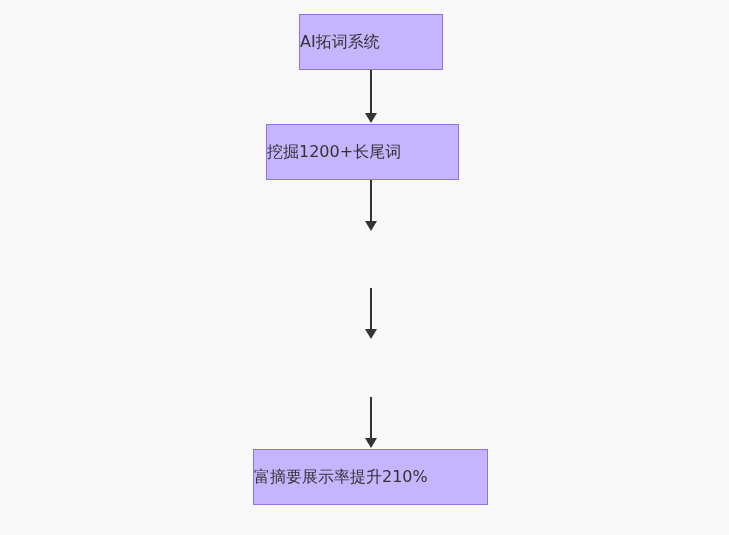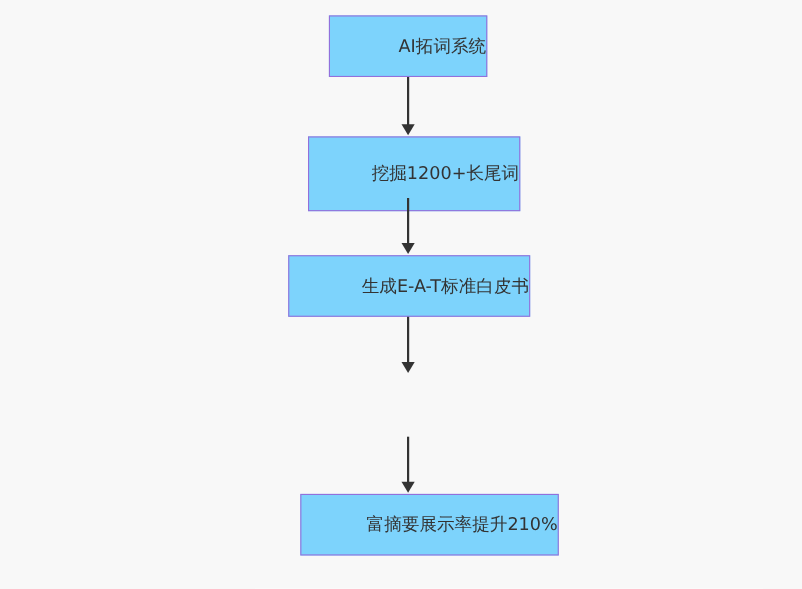--- a/index.html
+++ b/index.html
@@ -21,14 +21,14 @@
   .node {
     position: absolute;
     box-sizing: border-box;
-    background: #7dd3fc;
+    background: #c4b5fd;
     border: 1px solid #9370db;
     color: #333333;
     font-size: 16px;
     line-height: 1;
     display: flex;
     align-items: center;
-    justify-content: flex-end;
+    justify-content: flex-start;
     text-align: center;
     white-space: nowrap;
   }

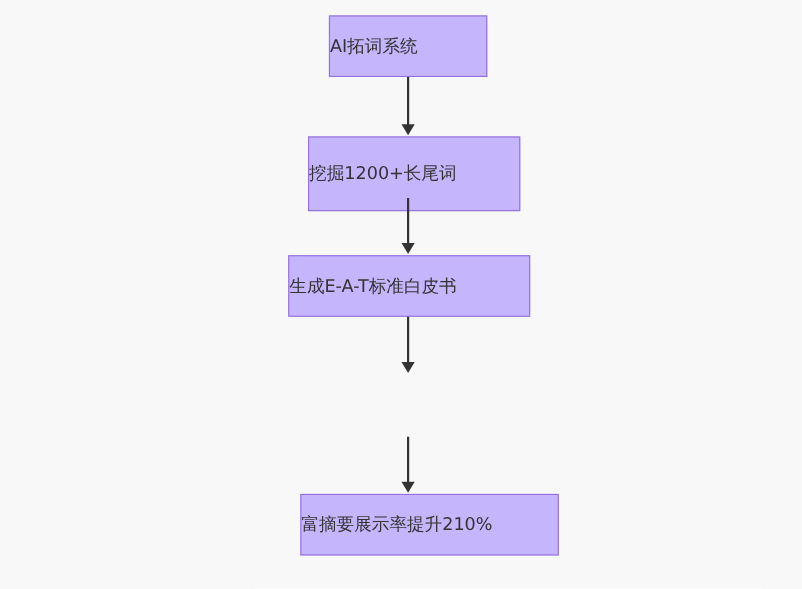--- a/index.html
+++ b/index.html
@@ -33,7 +33,7 @@
     white-space: nowrap;
   }
   .node-1 { left: 299px; top: 14px;  width: 144px; height: 56px; }
-  .node-2 { left: 280px; top: 124px; width: 193px; height: 68px; }
+  .node-2 { left: 266px; top: 124px; width: 193px; height: 56px; }
   .node-3 { left: 262px; top: 232px; width: 220px; height: 56px; }
   .node-4 { left: 263px; top: 341px; width: 216px; height: 56px; }
   .node-5 { left: 253px; top: 449px; width: 235px; height: 56px; margin-left: 20px; }

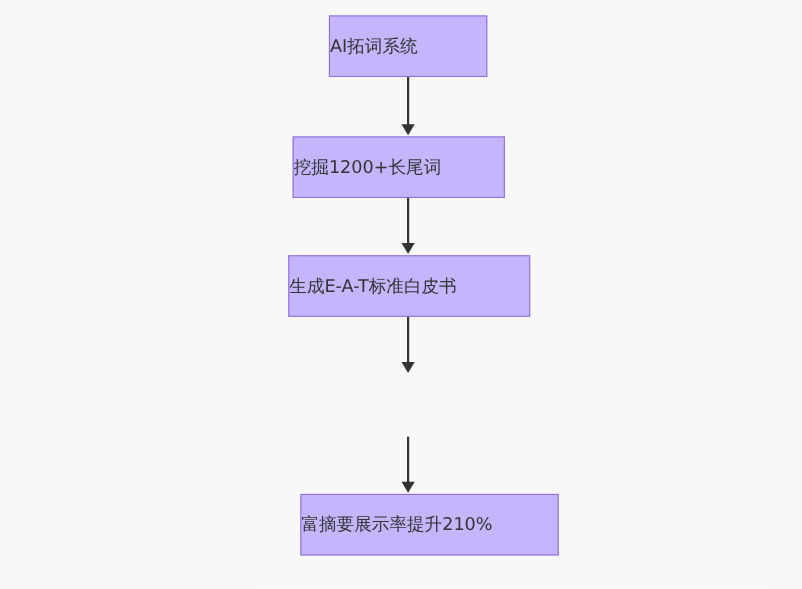--- a/index.html
+++ b/index.html
@@ -80,9 +80,6 @@
   <div class="edge-line edge-line-2"></div>
   <div class="arrowhead arrowhead-2"></div>
 
-  <div class="node node-3">
-    <span>生成E-A-T标准白皮书</span>
-  </div>
 
   <div class="edge-line edge-line-3"></div>
   <div class="arrowhead arrowhead-3"></div>

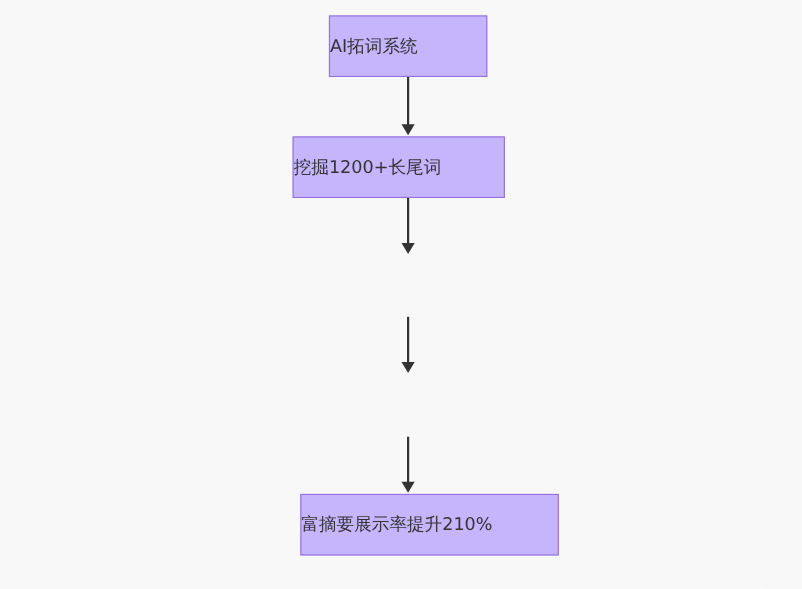--- a/index.html
+++ b/index.html
@@ -36,7 +36,7 @@
   .node-2 { left: 266px; top: 124px; width: 193px; height: 56px; }
   .node-3 { left: 262px; top: 232px; width: 220px; height: 56px; }
   .node-4 { left: 263px; top: 341px; width: 216px; height: 56px; }
-  .node-5 { left: 253px; top: 449px; width: 235px; height: 56px; margin-left: 20px; }
+  .node-5 { left: 253px; top: 449px; width: 235px; height: 56px; }
   .edge-line {
     position: absolute;
     left: 370px;

